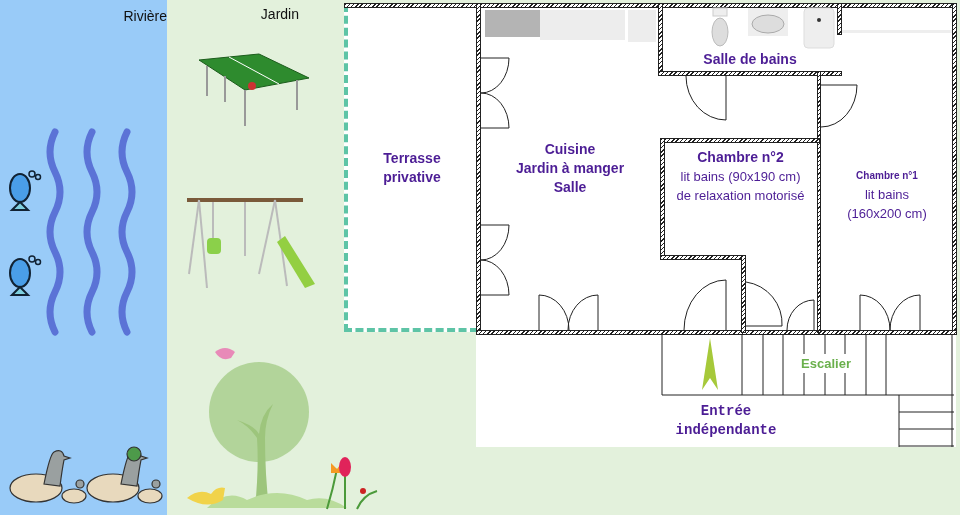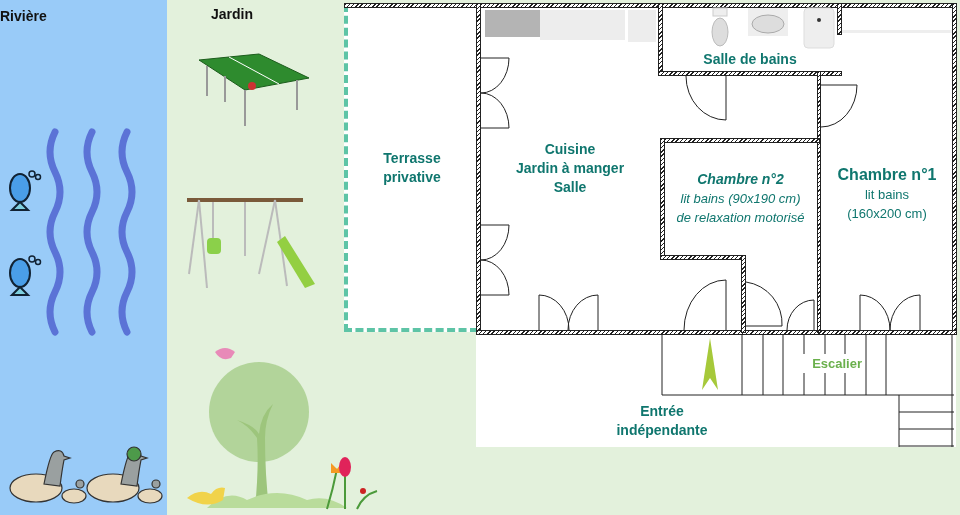--- a/index.html
+++ b/index.html
@@ -7,7 +7,7 @@
   .abs{position:absolute;}
   #river{left:0;top:0;width:167px;height:515px;background:#99cbf8;}
   #garden{left:167px;top:0;width:793px;height:515px;background:#e3f1dc;}
-  .zone-title{position:absolute;font-weight:bold;font-size:14px;color:#111;text-align:left;}
+  .zone-title{position:absolute;font-weight:normal;font-size:14px;color:#111;text-align:right;}
   .lbl{position:absolute;text-align:center;color:#0f766e;font-size:14px;line-height:19px;}
   .lbl b{font-weight:bold;}
   .wall{position:absolute;background:repeating-linear-gradient(135deg,#222 0 1px,#fff 1px 3px);border:1px solid #222;box-sizing:border-box;}

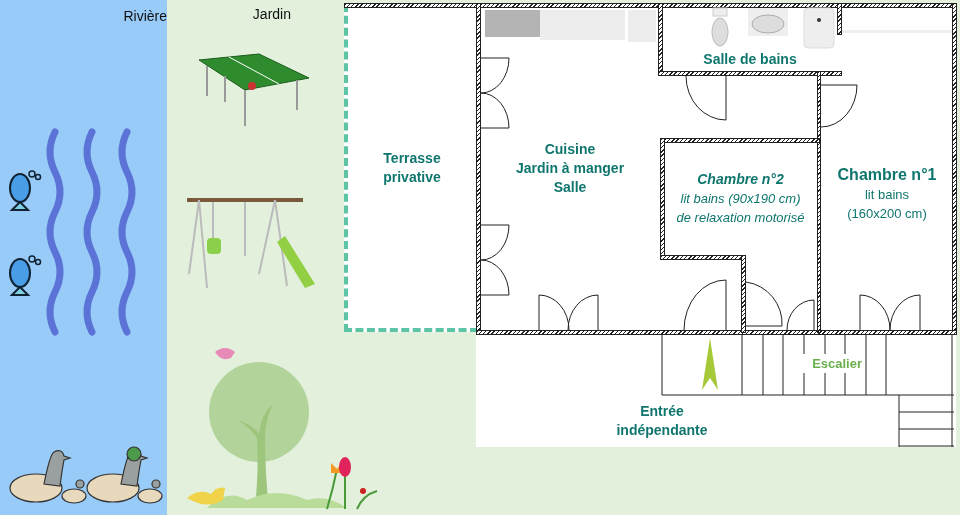--- a/index.html
+++ b/index.html
@@ -59,7 +59,7 @@
 </div>
 
 <div id="garden" class="abs">
-  <div class="zone-title" style="left:44px;top:6px;width:80px;">Jardin</div>
+  <div class="zone-title" style="left:52px;top:6px;width:80px;">Jardin</div>
 
   <svg style="left:30px;top:52px" width="115" height="78">
     <polygon points="2,8 62,2 112,26 48,38" fill="#2e8b2e" stroke="#1c5c1c"></polygon>

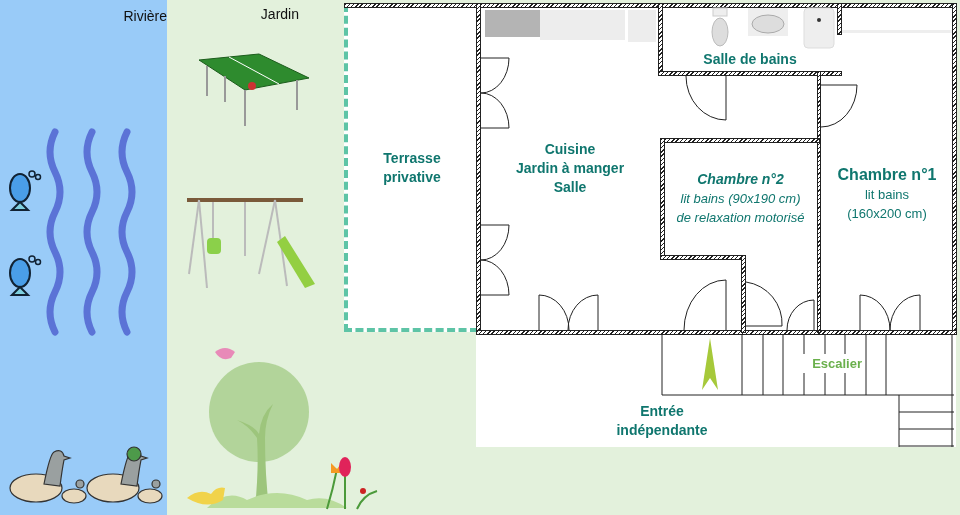--- a/index.html
+++ b/index.html
@@ -8,7 +8,7 @@
   #river{left:0;top:0;width:167px;height:515px;background:#99cbf8;}
   #garden{left:167px;top:0;width:793px;height:515px;background:#e3f1dc;}
   .zone-title{position:absolute;font-weight:normal;font-size:14px;color:#111;text-align:right;}
-  .lbl{position:absolute;text-align:center;color:#0f766e;font-size:14px;line-height:19px;}
+  .lbl{position:absolute;text-align:center;color:#4c1d95;font-size:14px;line-height:19px;}
   .lbl b{font-weight:bold;}
   .wall{position:absolute;background:repeating-linear-gradient(135deg,#222 0 1px,#fff 1px 3px);border:1px solid #222;box-sizing:border-box;}
   #house{left:476px;top:4px;width:480px;height:330px;background:#fff;}

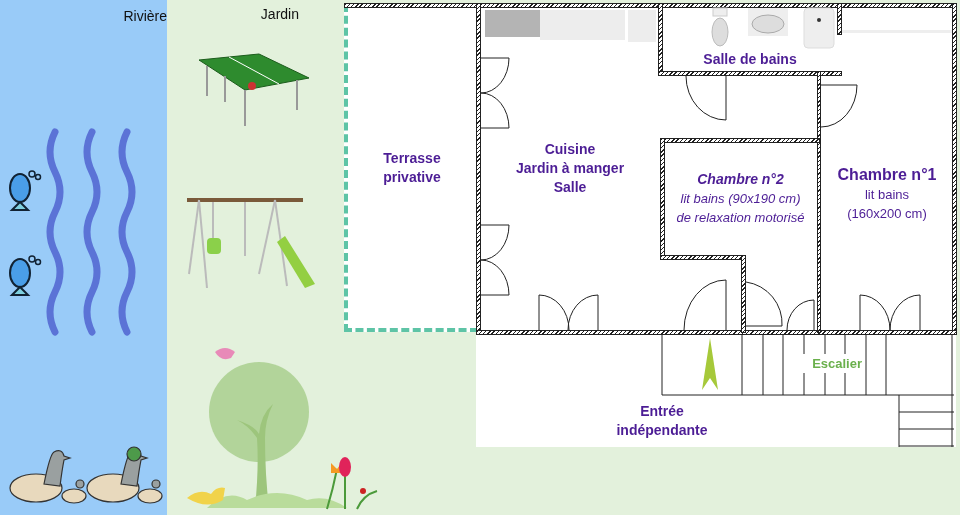--- a/index.html
+++ b/index.html
@@ -190,7 +190,7 @@
   <b>Cuisine</b><br><b>Jardin à manger</b><br><b>Salle</b>
 </div>
 <div class="lbl" style="left:665px;top:50px;width:170px;font-weight:bold;">Salle de bains</div>
-<div class="lbl" style="left:663px;top:170px;width:155px;font-size:13px;font-style:italic;">
+<div class="lbl" style="left:663px;top:148px;width:155px;font-size:13px;">
   <b style="font-size:14px">Chambre n°2</b><br><span>lit bains (90x190 cm)</span><br><span>de relaxation motorisé</span>
 </div>
 <div class="lbl" style="left:822px;top:165px;width:130px;font-size:13px;">

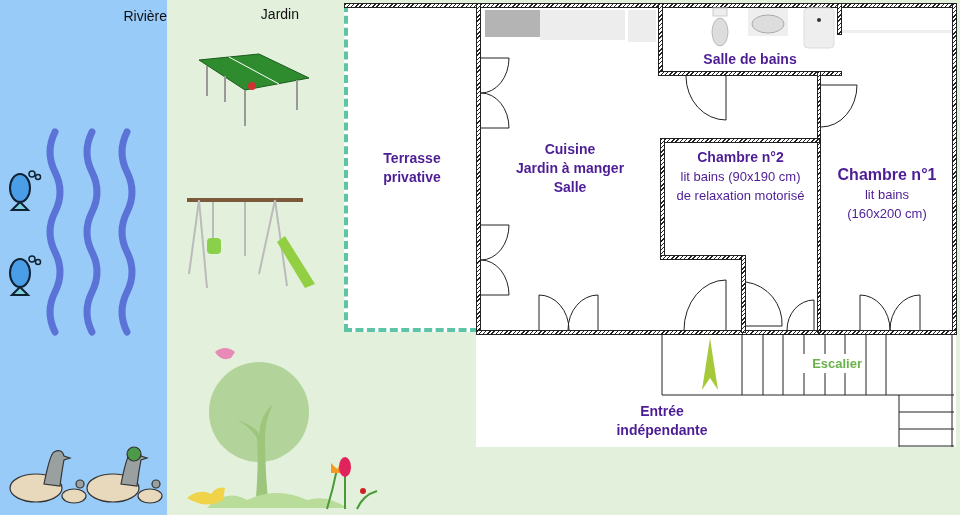--- a/index.html
+++ b/index.html
@@ -194,7 +194,7 @@
   <b style="font-size:14px">Chambre n°2</b><br><span>lit bains (90x190 cm)</span><br><span>de relaxation motorisé</span>
 </div>
 <div class="lbl" style="left:822px;top:165px;width:130px;font-size:13px;">
-  <b style="font-size:16px">Chambre n°1</b><br><span>lit bains</span><br><span>(160x200 cm)</span>
+  <b style="font-size:10px">Chambre n°1</b><br><span>lit bains</span><br><span>(160x200 cm)</span>
 </div>
 <div class="lbl" style="left:790px;top:354px;width:72px;font-weight:bold;font-size:13px;color:#6ab04c;background:#fff;text-align:right;">Escalier</div>
 <div class="lbl" style="left:592px;top:402px;width:140px;">

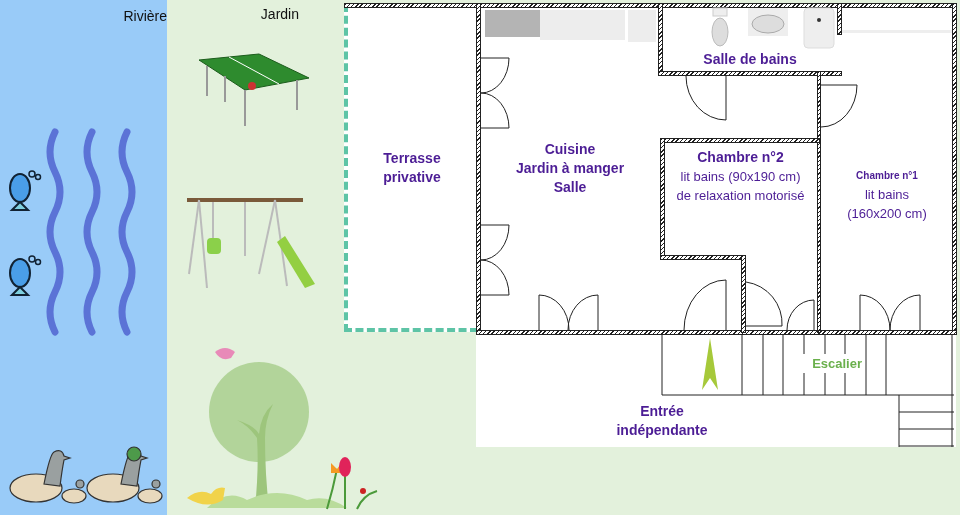--- a/index.html
+++ b/index.html
@@ -196,7 +196,7 @@
 <div class="lbl" style="left:822px;top:165px;width:130px;font-size:13px;">
   <b style="font-size:10px">Chambre n°1</b><br><span>lit bains</span><br><span>(160x200 cm)</span>
 </div>
-<div class="lbl" style="left:790px;top:354px;width:72px;font-weight:bold;font-size:13px;color:#6ab04c;background:#fff;text-align:right;">Escalier</div>
+<div class="lbl" style="left:790px;top:354px;width:72px;font-weight:bold;font-size:13px;color:#6ab04c;background:#fff;">Escalier</div>
 <div class="lbl" style="left:592px;top:402px;width:140px;">
   <b>Entrée</b><br><b>indépendante</b>
 </div>

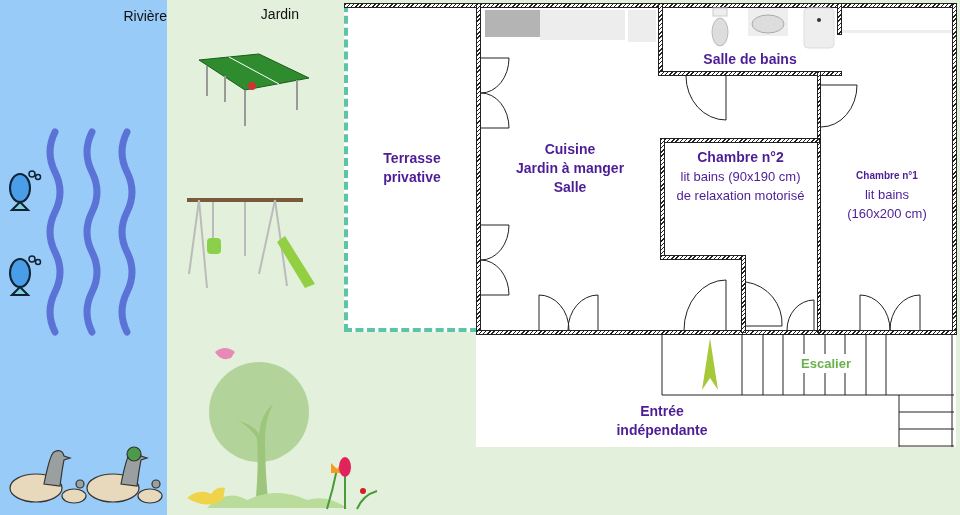--- a/index.html
+++ b/index.html
@@ -197,7 +197,7 @@
   <b style="font-size:10px">Chambre n°1</b><br><span>lit bains</span><br><span>(160x200 cm)</span>
 </div>
 <div class="lbl" style="left:790px;top:354px;width:72px;font-weight:bold;font-size:13px;color:#6ab04c;background:#fff;">Escalier</div>
-<div class="lbl" style="left:592px;top:402px;width:140px;">
+<div class="lbl" style="left:656px;top:402px;width:140px;font-family:Liberation Mono, monospace;">
   <b>Entrée</b><br><b>indépendante</b>
 </div>
 

